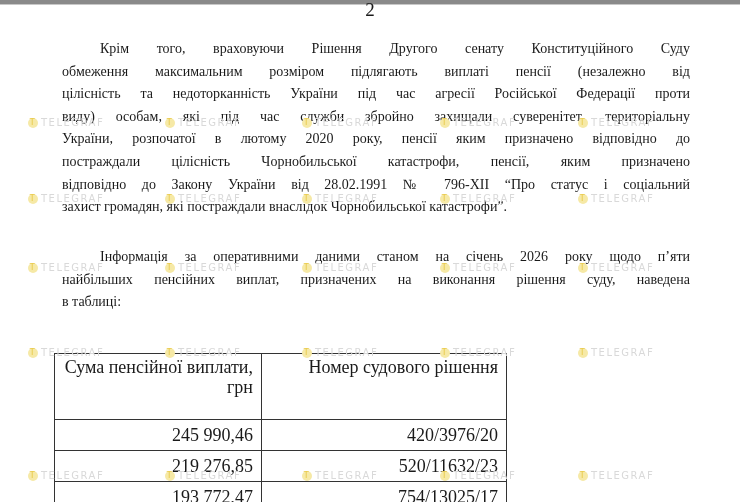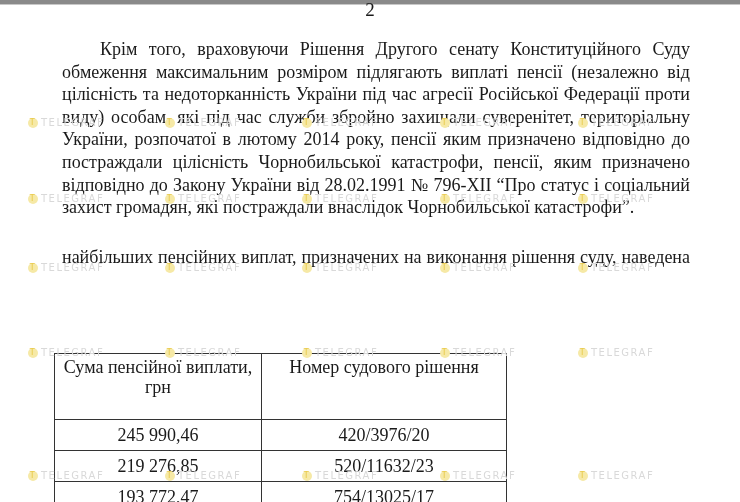--- a/index.html
+++ b/index.html
@@ -11,7 +11,7 @@
   }
   .topbar { position: absolute; left: 0; top: 0; width: 740px; height: 4px; background: #8a8a8a; border-bottom: 1px solid #c8c8c8; }
   .page-num { position: absolute; top: 0px; left: 0; width: 740px; text-align: center; font-size: 19px; line-height: 20px; }
-  .text { position: absolute; left: 62px; width: 628px; font-size: 18px; line-height: 22.6px; text-align: justify; }
+  .text { position: absolute; left: 62px; width: 628px; font-size: 14px; line-height: 22.6px; text-align: justify; }
   .p1 { top: 38px; }
   .p2 { top: 246px; }
   .line { display: block; text-align-last: justify; white-space: nowrap; }

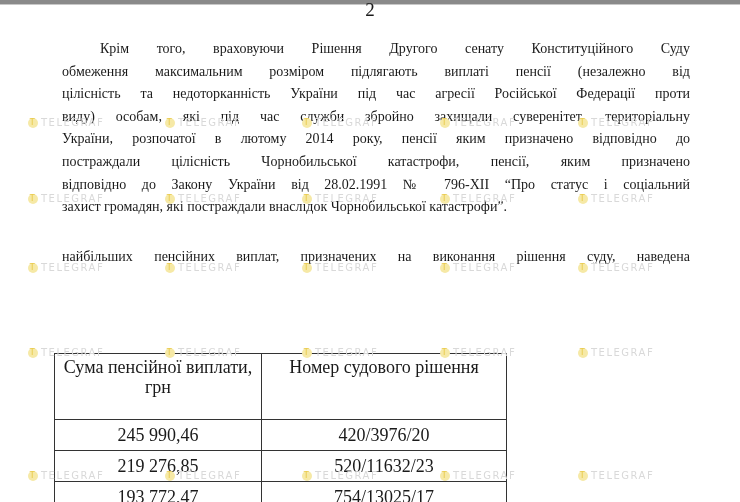--- a/index.html
+++ b/index.html
@@ -36,7 +36,7 @@
   <span class="line">обмеження максимальним розміром підлягають виплаті пенсії (незалежно від</span>
   <span class="line">цілісність та недоторканність України під час агресії Російської Федерації проти</span>
   <span class="line">виду) особам, які під час служби збройно захищали суверенітет, територіальну</span>
-  <span class="line">України, розпочатої в лютому 2014 року, пенсії яким призначено відповідно до</span>
+  <span class="line">України, розпочатої в лютому 2020 року, пенсії яким призначено відповідно до</span>
   <span class="line">постраждали цілісність Чорнобильської катастрофи, пенсії, яким призначено</span>
   <span class="line">відповідно до Закону України від 28.02.1991 № 796-XII “Про статус і соціальний</span>
   <span class="line last">захист громадян, які постраждали внаслідок Чорнобильської катастрофи”.</span>

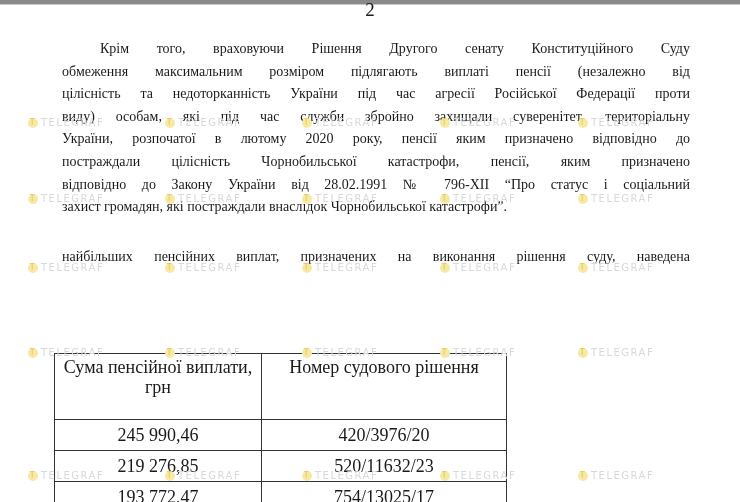--- a/index.html
+++ b/index.html
@@ -43,6 +43,7 @@
 </div>
 
 <div class="text p2">
+  <span class="line indent">Інформація за оперативними даними станом на січень 2026 року щодо п’яти</span>
   <span class="line">найбільших пенсійних виплат, призначених на виконання рішення суду, наведена</span>
 </div>
 

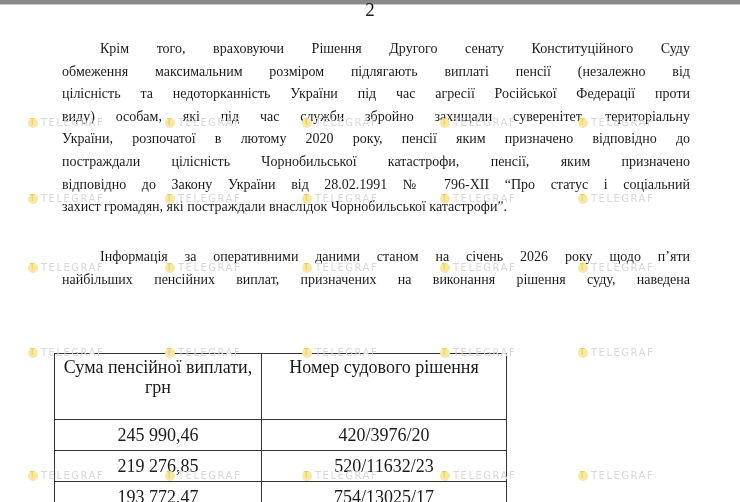--- a/index.html
+++ b/index.html
@@ -45,6 +45,7 @@
 <div class="text p2">
   <span class="line indent">Інформація за оперативними даними станом на січень 2026 року щодо п’яти</span>
   <span class="line">найбільших пенсійних виплат, призначених на виконання рішення суду, наведена</span>
+  <span class="line last">в таблиці:</span>
 </div>
 
 <table>

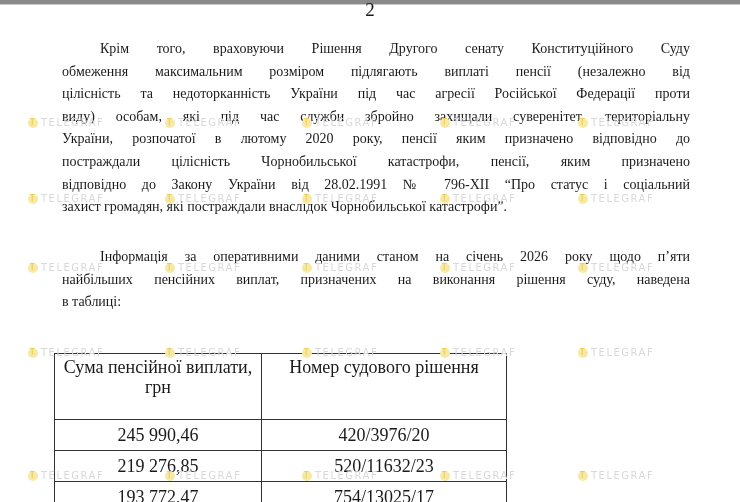--- a/index.html
+++ b/index.html
@@ -20,7 +20,7 @@
   .wm { position: absolute; font-family: "DejaVu Sans", sans-serif; font-size: 10px; color: #d9d9d9; letter-spacing: 1.5px; display: flex; align-items: center; gap: 3px; pointer-events: none; }
   .wm .dot { width: 10px; height: 10px; border-radius: 50%; background: #f6e9a6; color: #e8c94a; font-size: 8px; line-height: 10px; text-align: center; }
   table { position: absolute; left: 54px; top: 353px; border-collapse: collapse; font-size: 18px; }
-  td, th { border: 1.5px solid #333; font-weight: normal; padding: 0 8px; height: 30px; line-height: 20px; text-align: center; }
+  td, th { border: 1.5px solid #333; font-weight: normal; padding: 0 8px; height: 30px; line-height: 20px; text-align: right; }
   th { vertical-align: top; height: 62px; padding-top: 3px; }
   th.c1 { width: 190px; }
   th.c2 { width: 228px; }

